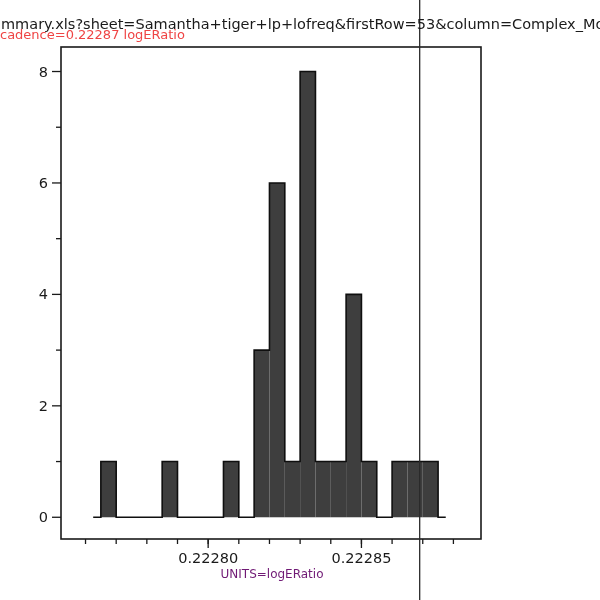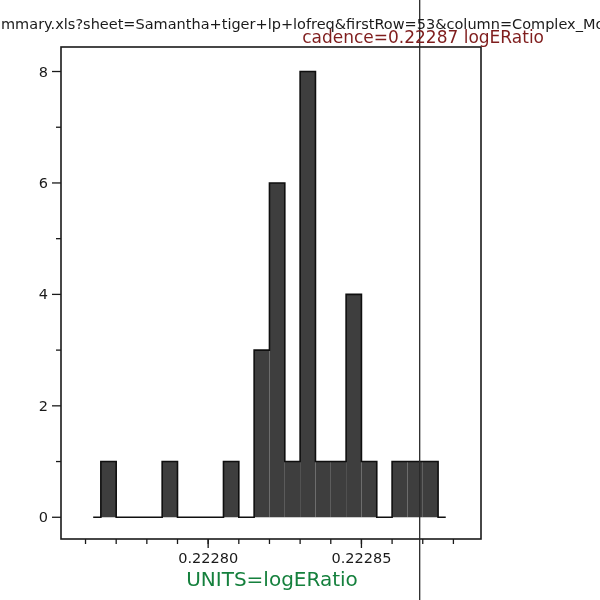--- a/index.html
+++ b/index.html
@@ -19,10 +19,10 @@
   }
   .title-line2 {
     top: 27px; left: 0; width: 544px;
-    text-align: right;
+    text-align: left;
     white-space: nowrap;
-    font-size: 17px;
-    color: #7f1d1d;
+    font-size: 13px;
+    color: #ef4444;
   }
   .xaxis-label {
     top: 567px; left: 72px; width: 400px;

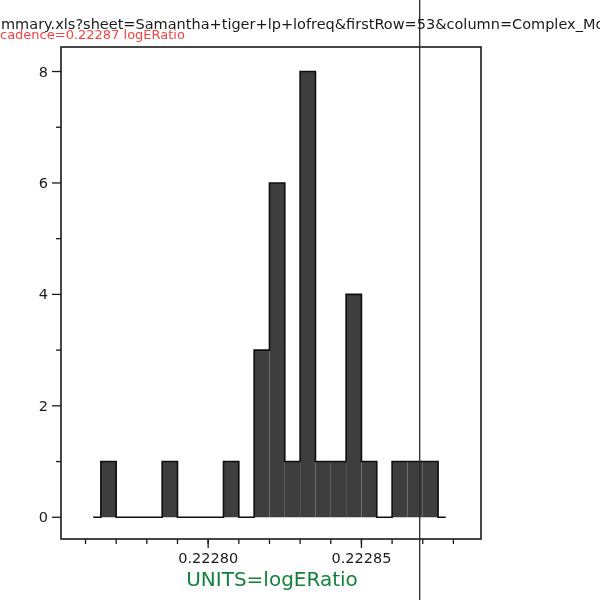--- a/index.html
+++ b/index.html
@@ -28,8 +28,8 @@
     top: 567px; left: 72px; width: 400px;
     text-align: center;
     white-space: nowrap;
-    font-size: 20px;
-    color: #15803d;
+    font-size: 12px;
+    color: #701a75;
   }
   svg#plot { position: absolute; top: 0; left: 0; }
 </style>

